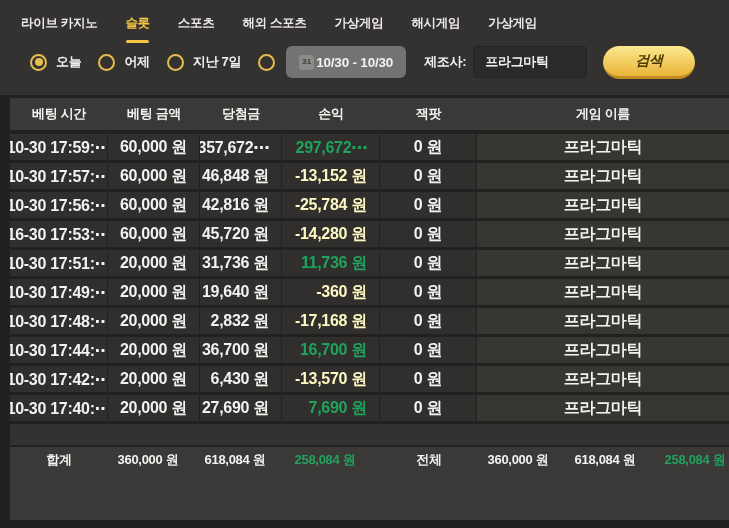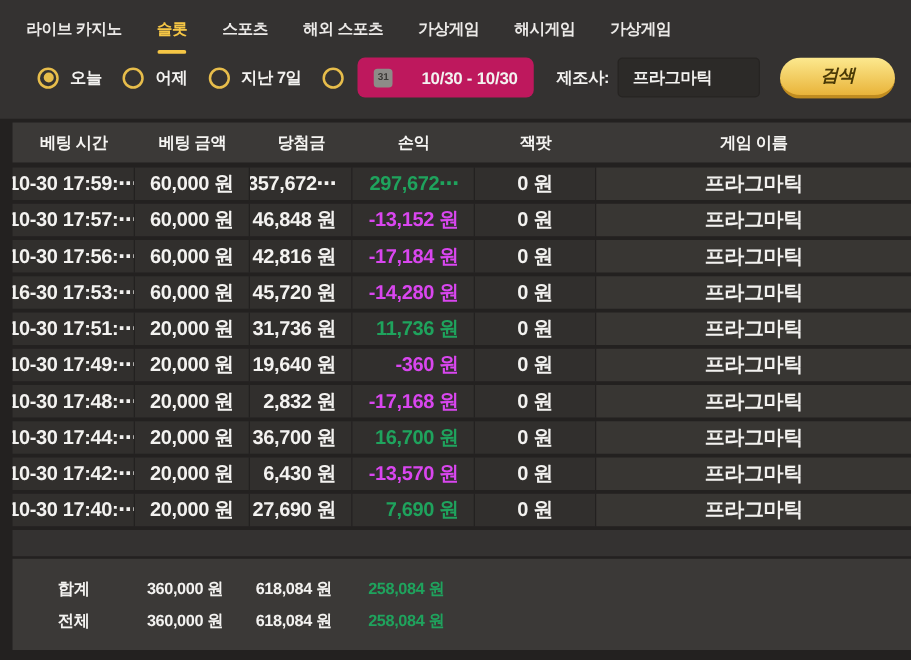--- a/index.html
+++ b/index.html
@@ -35,8 +35,8 @@
   }
   .radio-label { font-size:13px; letter-spacing:-0.3px; }
   .datepicker {
-    background:#be185d; border-radius:6px; height:32px; display:flex;
-    align-items:center; padding:0 13px; gap:23px; margin-left:2px; cursor:pointer;justify-content:space-between;
+    background:#737373; border-radius:6px; height:32px; display:flex;
+    align-items:center; padding:0 13px; gap:2px; margin-left:2px; cursor:pointer;justify-content:space-between;
   }
   .cal-icon {
     width:15px; height:15px; background:#8d8b88; border-radius:3px;

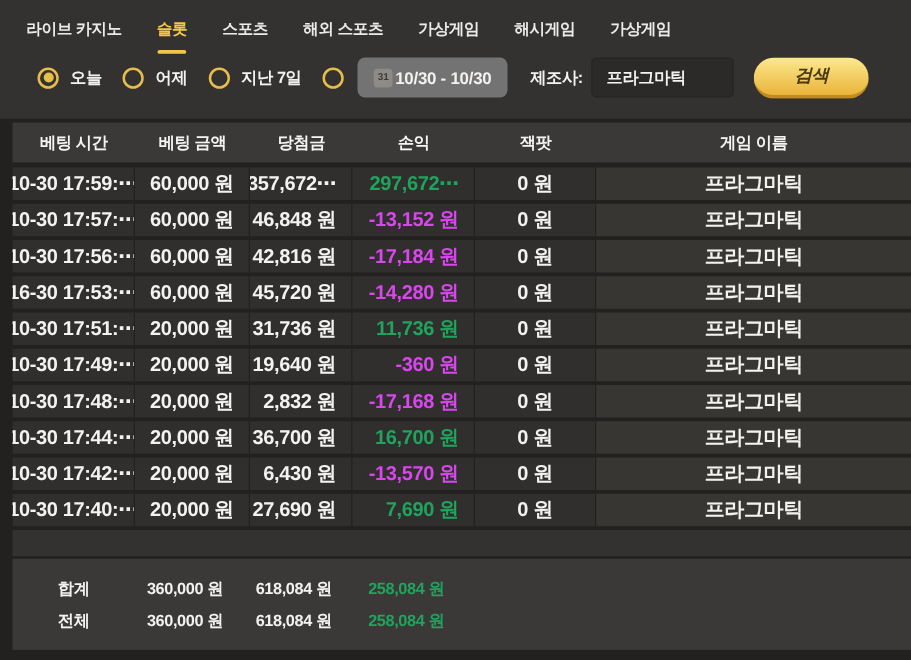--- a/index.html
+++ b/index.html
@@ -78,7 +78,7 @@
   .right { justify-content:flex-end; padding-right:12px; }
   .c-game { background:#383633; }
   .pos { color:#1fa35d; }
-  .neg { color:#d946ef; }
+  .neg { color:#fef9c3; }
   .post-band { margin-left:10px; width:719px; height:21px; background:#343231; margin-top:3px; }
   
   .summary {

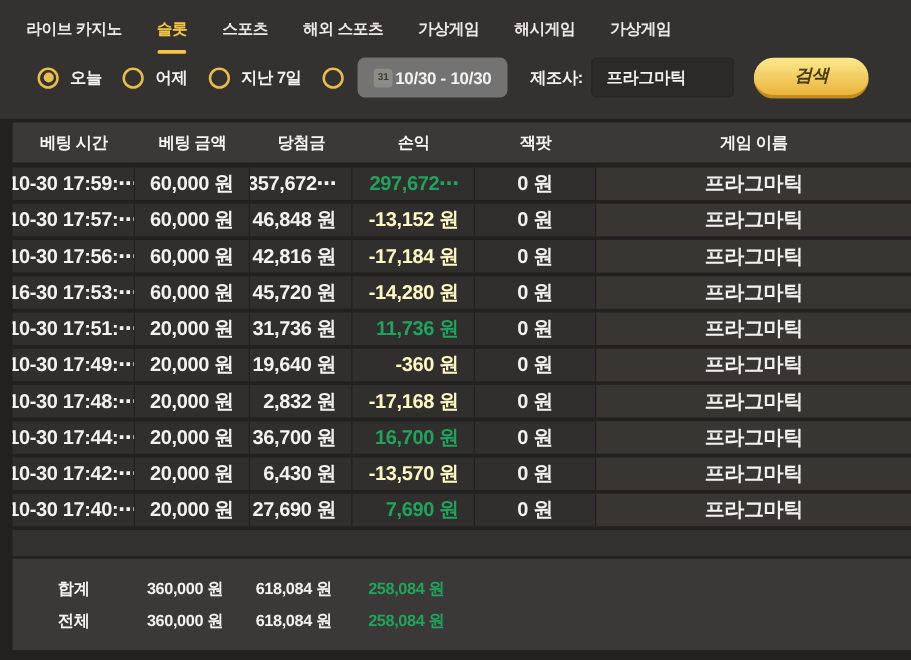--- a/index.html
+++ b/index.html
@@ -160,7 +160,7 @@
     <span class="cell w1">10-30 17:56:⋯</span>
     <span class="cell w2 right">60,000 원</span>
     <span class="cell w3 right">42,816 원</span>
-    <span class="cell w4 right neg">-17,184 원</span>
+    <span class="cell w4 right neg">-25,784 원</span>
     <span class="cell w5">0 원</span>
     <span class="cell w6 c-game">프라그마틱</span>
   </div>

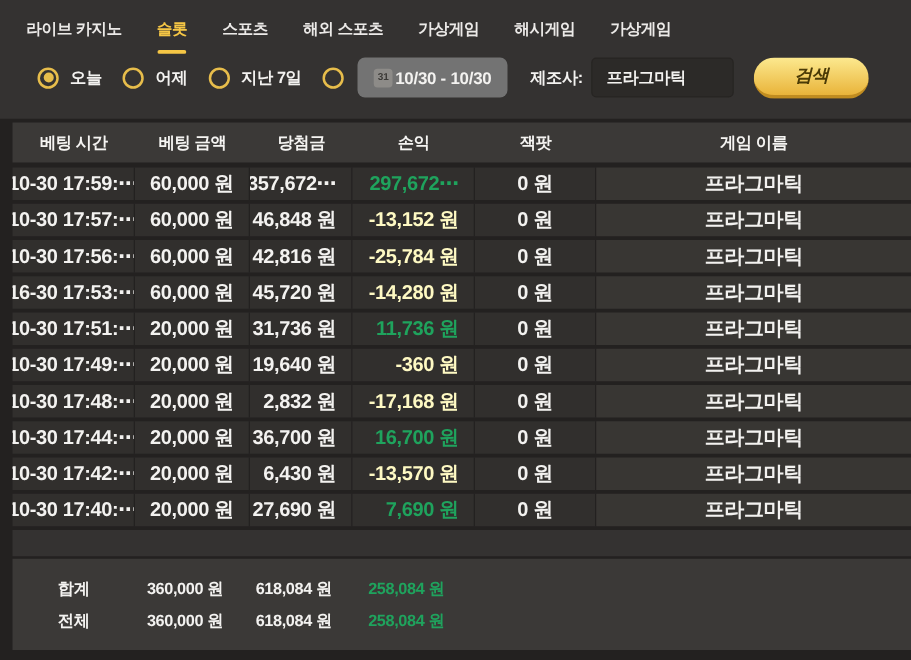--- a/index.html
+++ b/index.html
@@ -83,7 +83,7 @@
   
   .summary {
     margin:2px 16px 0 10px; width:719px; height:73px; background:#3b3937;
-    display:flex; flex-direction:column; justify-content:center;
+    display:flex; flex-direction:row; justify-content:flex-start;
   }
   .srow { display:flex; height:26px; align-items:center; }
   .scell {

